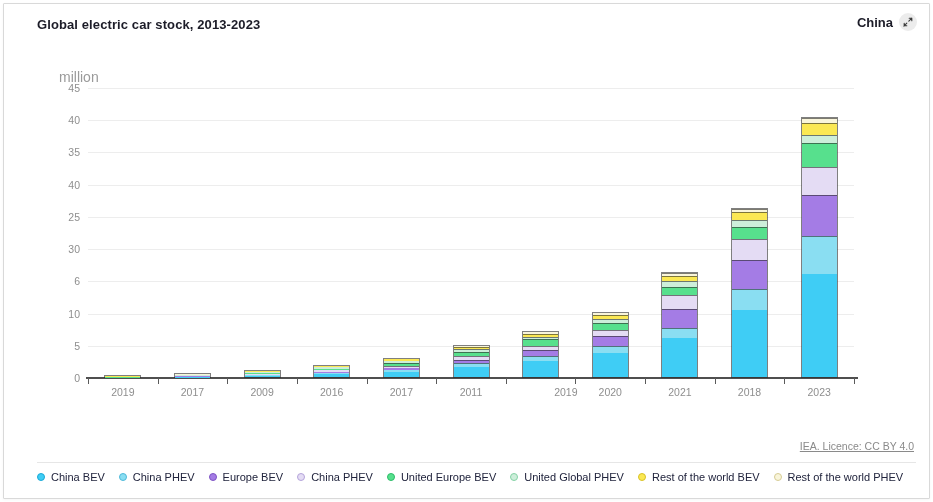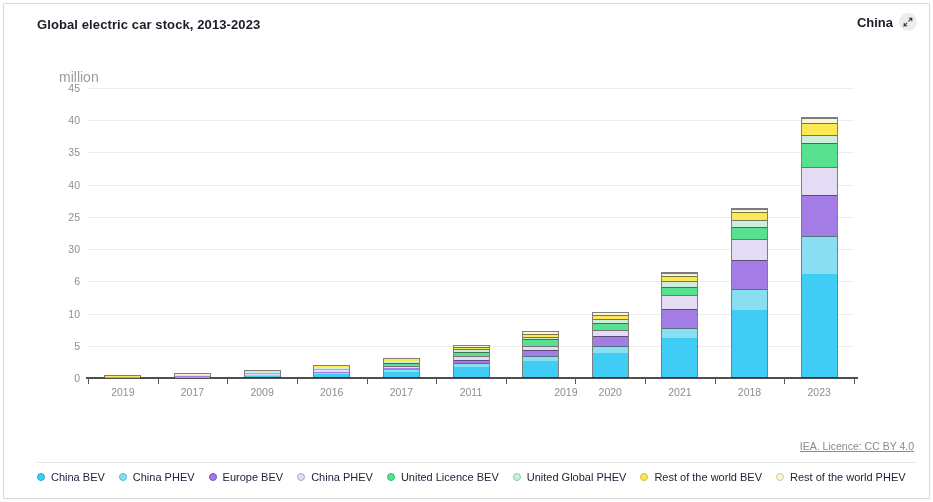--- a/index.html
+++ b/index.html
@@ -231,7 +231,7 @@
       </div>
       <div class="legend-item">
         <span class="legend-dot" style="background: rgb(87, 224, 141); border: 1.5px solid rgb(45, 188, 105);"></span>
-        <span class="legend-label">United Licence BEV</span>
+        <span class="legend-label">United Europe BEV</span>
       </div>
       <div class="legend-item">
         <span class="legend-dot" style="background: rgb(205, 238, 218); border: 1.5px solid rgb(133, 210, 166);"></span>

